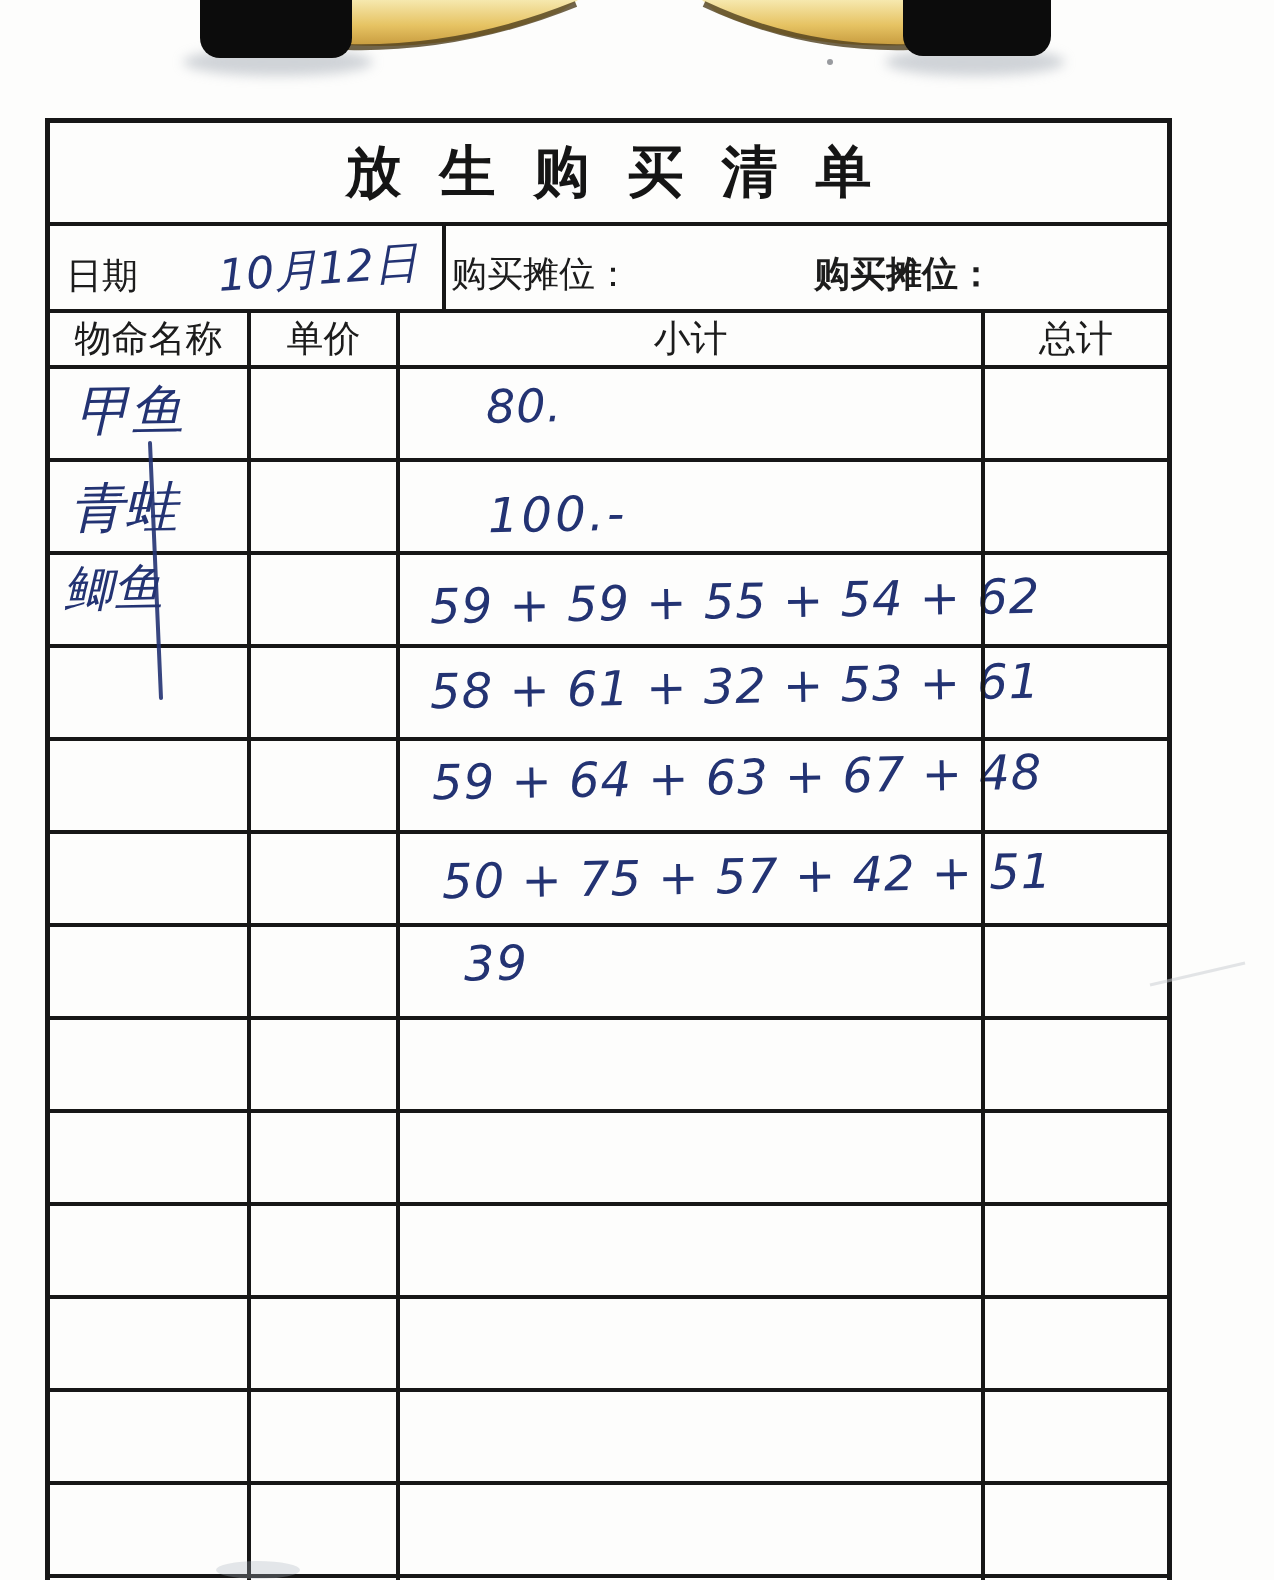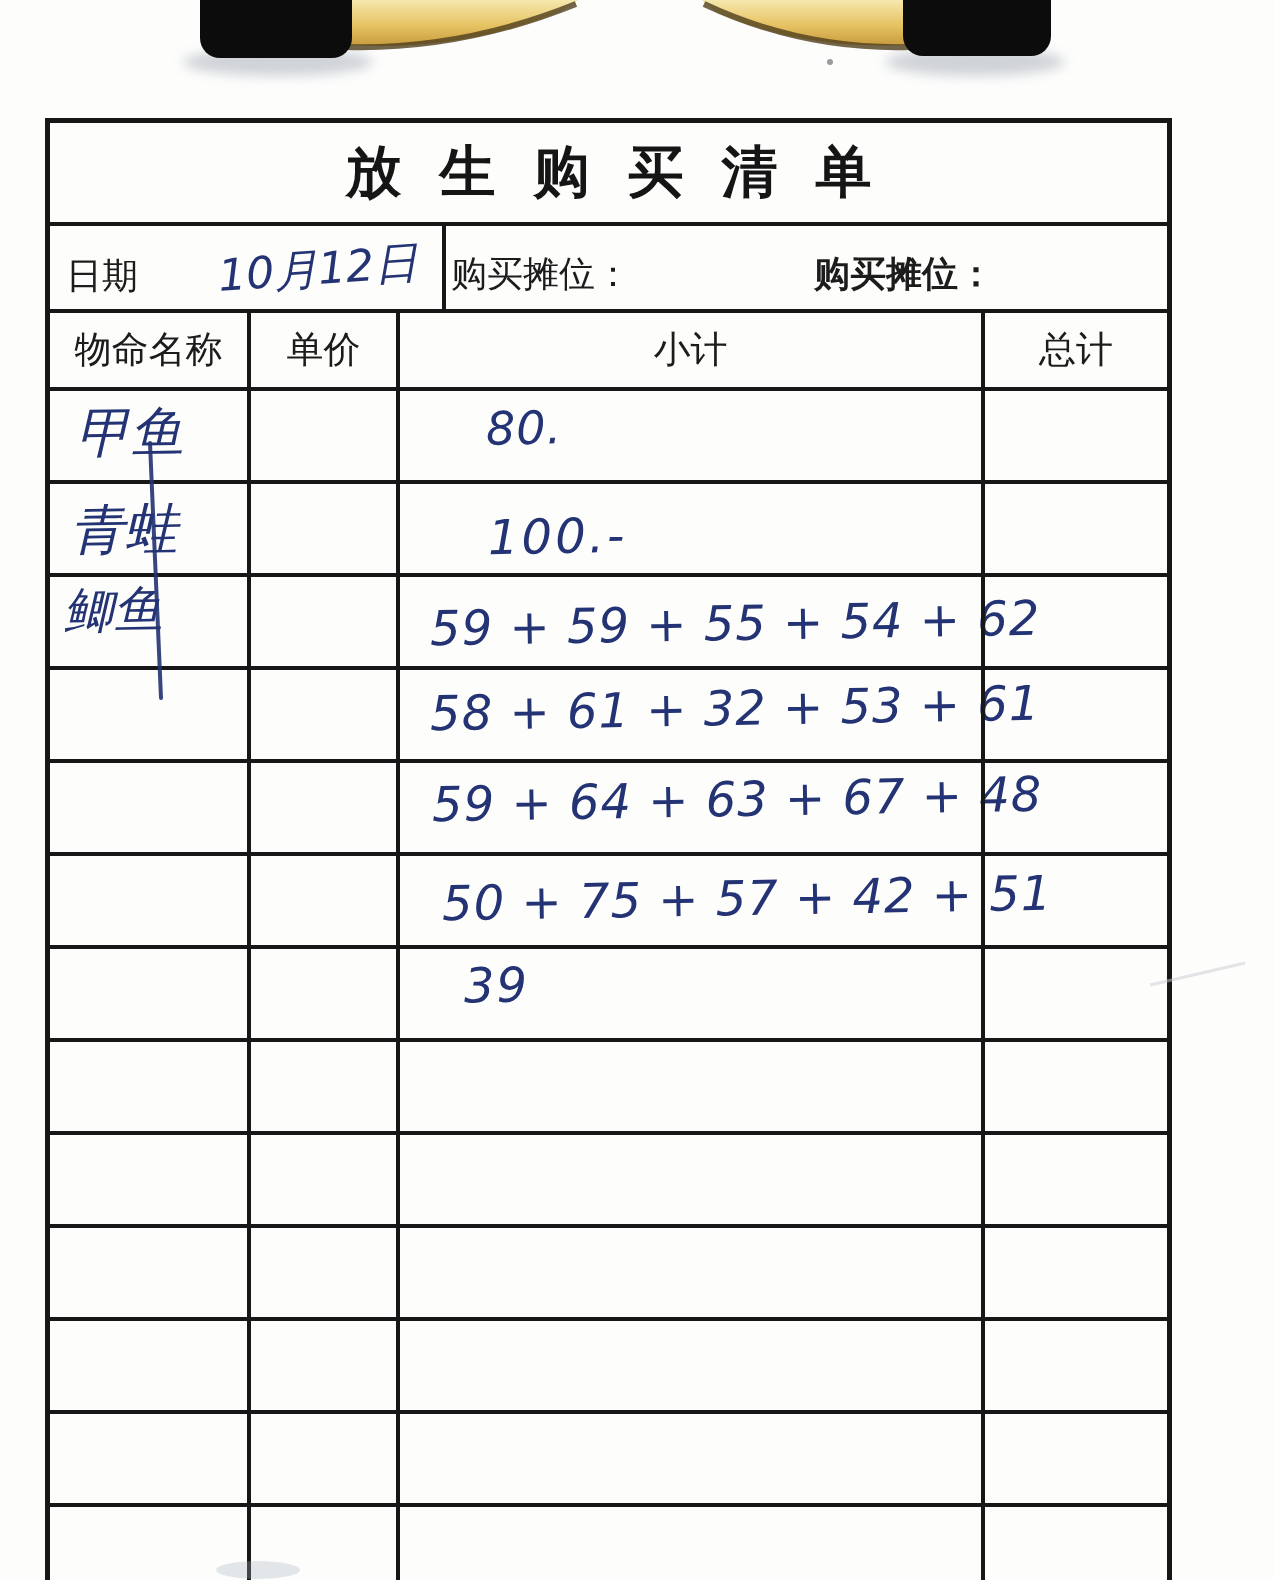--- a/index.html
+++ b/index.html
@@ -26,7 +26,7 @@
   .date-label{position:absolute;left:16px;top:26px}
   .stall-label{position:absolute;left:5px;top:24px;font-weight:normal}
   .phone-label{position:absolute;left:368px;top:24px;font-weight:bold}
-  .header-row{height:78px;border-bottom:4px solid #171717;display:grid;grid-template-columns:197px 149px 585px 1fr}
+  .header-row{height:56px;border-bottom:4px solid #171717;display:grid;grid-template-columns:197px 149px 585px 1fr}
   .hcell{display:flex;align-items:center;justify-content:center;font-size:37px;color:#1c1c1c;white-space:nowrap}
   .hcell+.hcell,.cell+.cell{border-left:4px solid #171717}
   .trow{display:grid;grid-template-columns:197px 149px 585px 1fr;border-bottom:4px solid #171717;height:93px}

